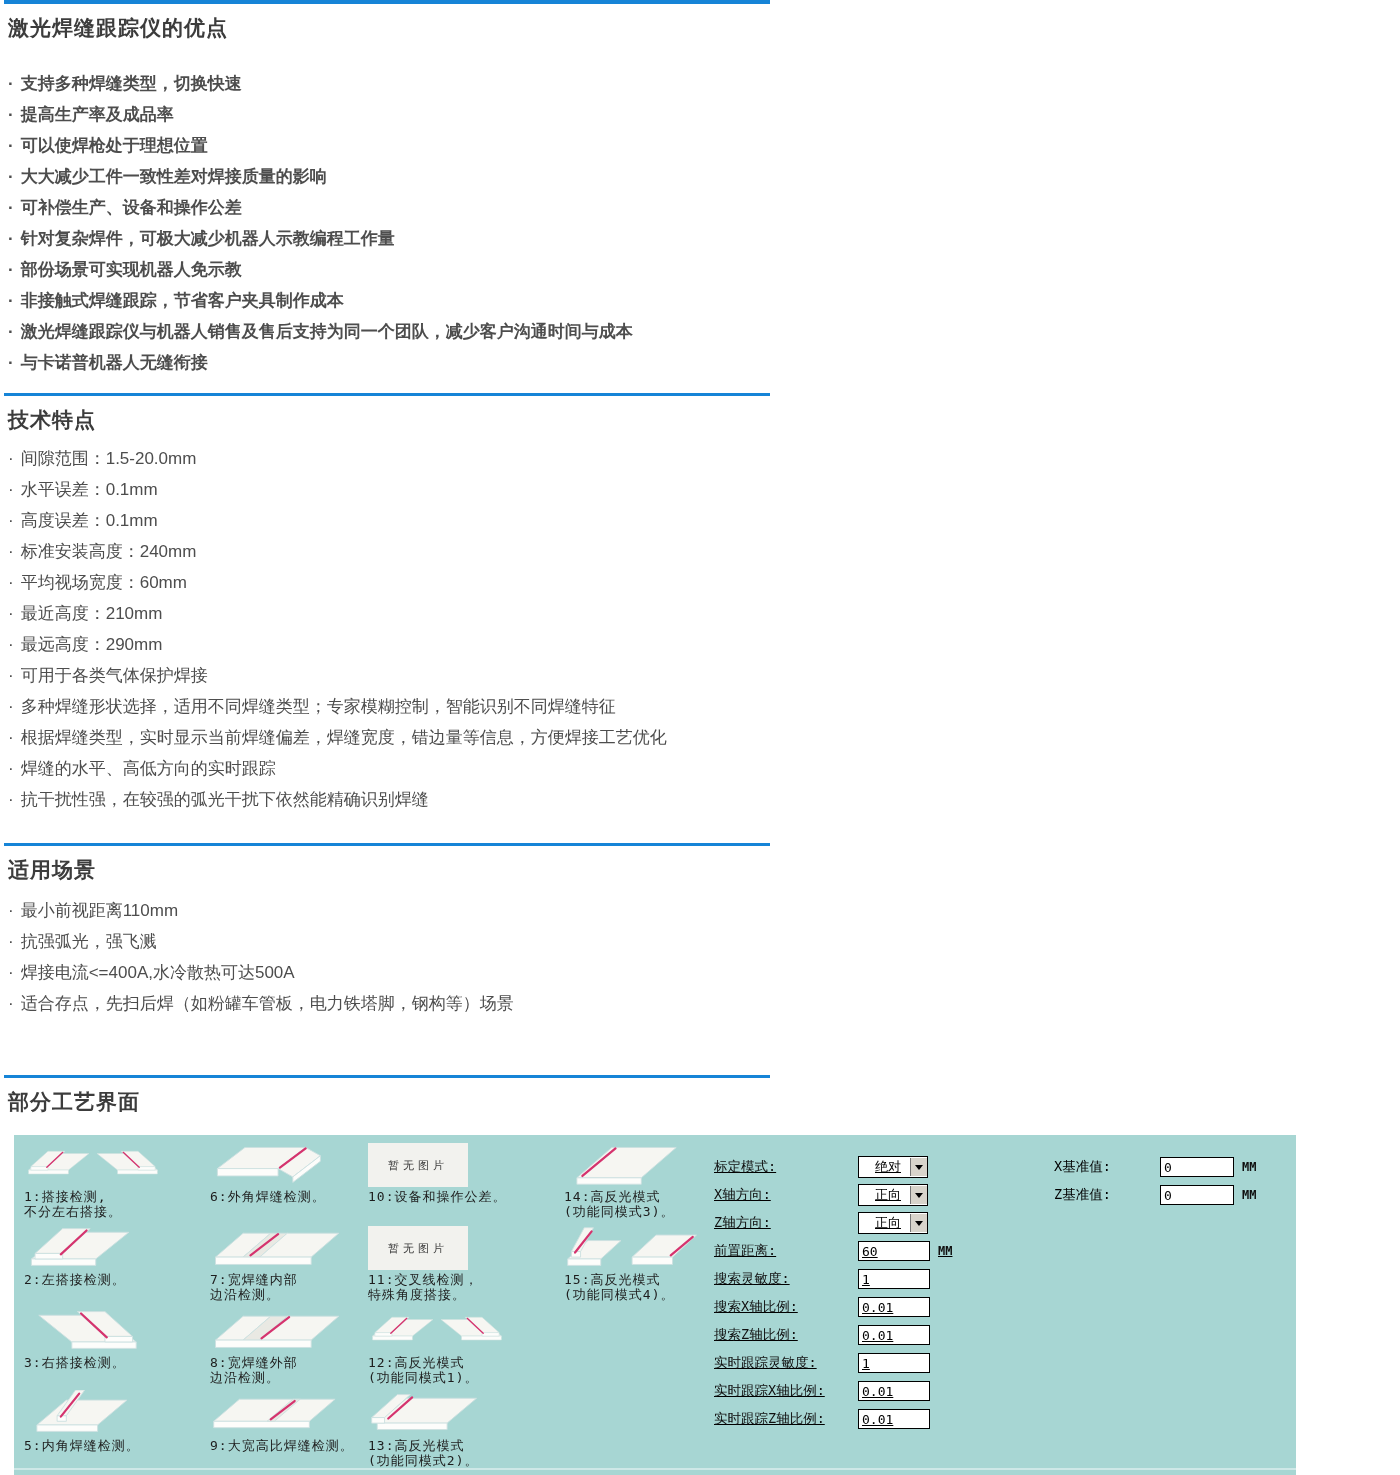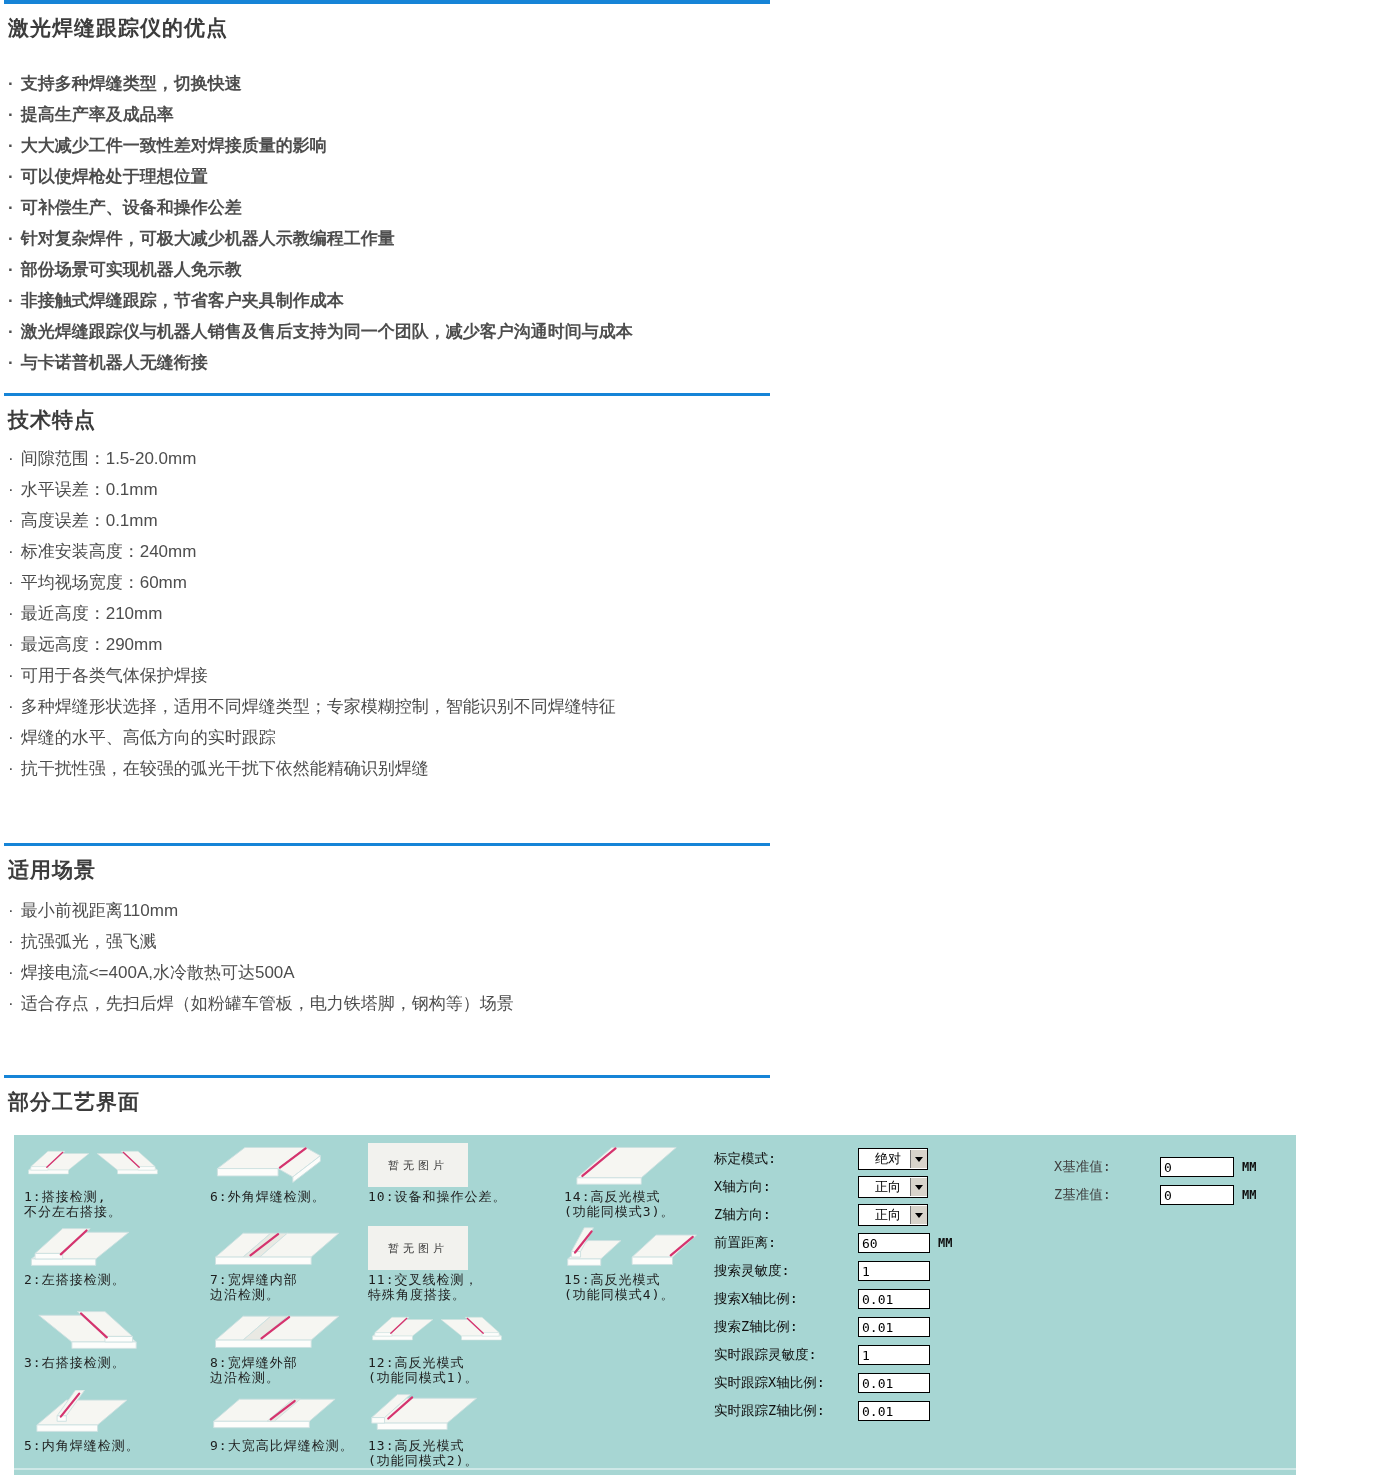--- a/index.html
+++ b/index.html
@@ -68,9 +68,9 @@
 
       <li><span class="dot">·</span><span>提高生产率及成品率</span></li>
 
+      <li><span class="dot">·</span><span>可以使焊枪处于理想位置</span></li>
+
       <li><span class="dot">·</span><span>大大减少工件一致性差对焊接质量的影响</span></li>
-
-      <li><span class="dot">·</span><span>可以使焊枪处于理想位置</span></li>
 
       <li><span class="dot">·</span><span>可补偿生产、设备和操作公差</span></li>
 

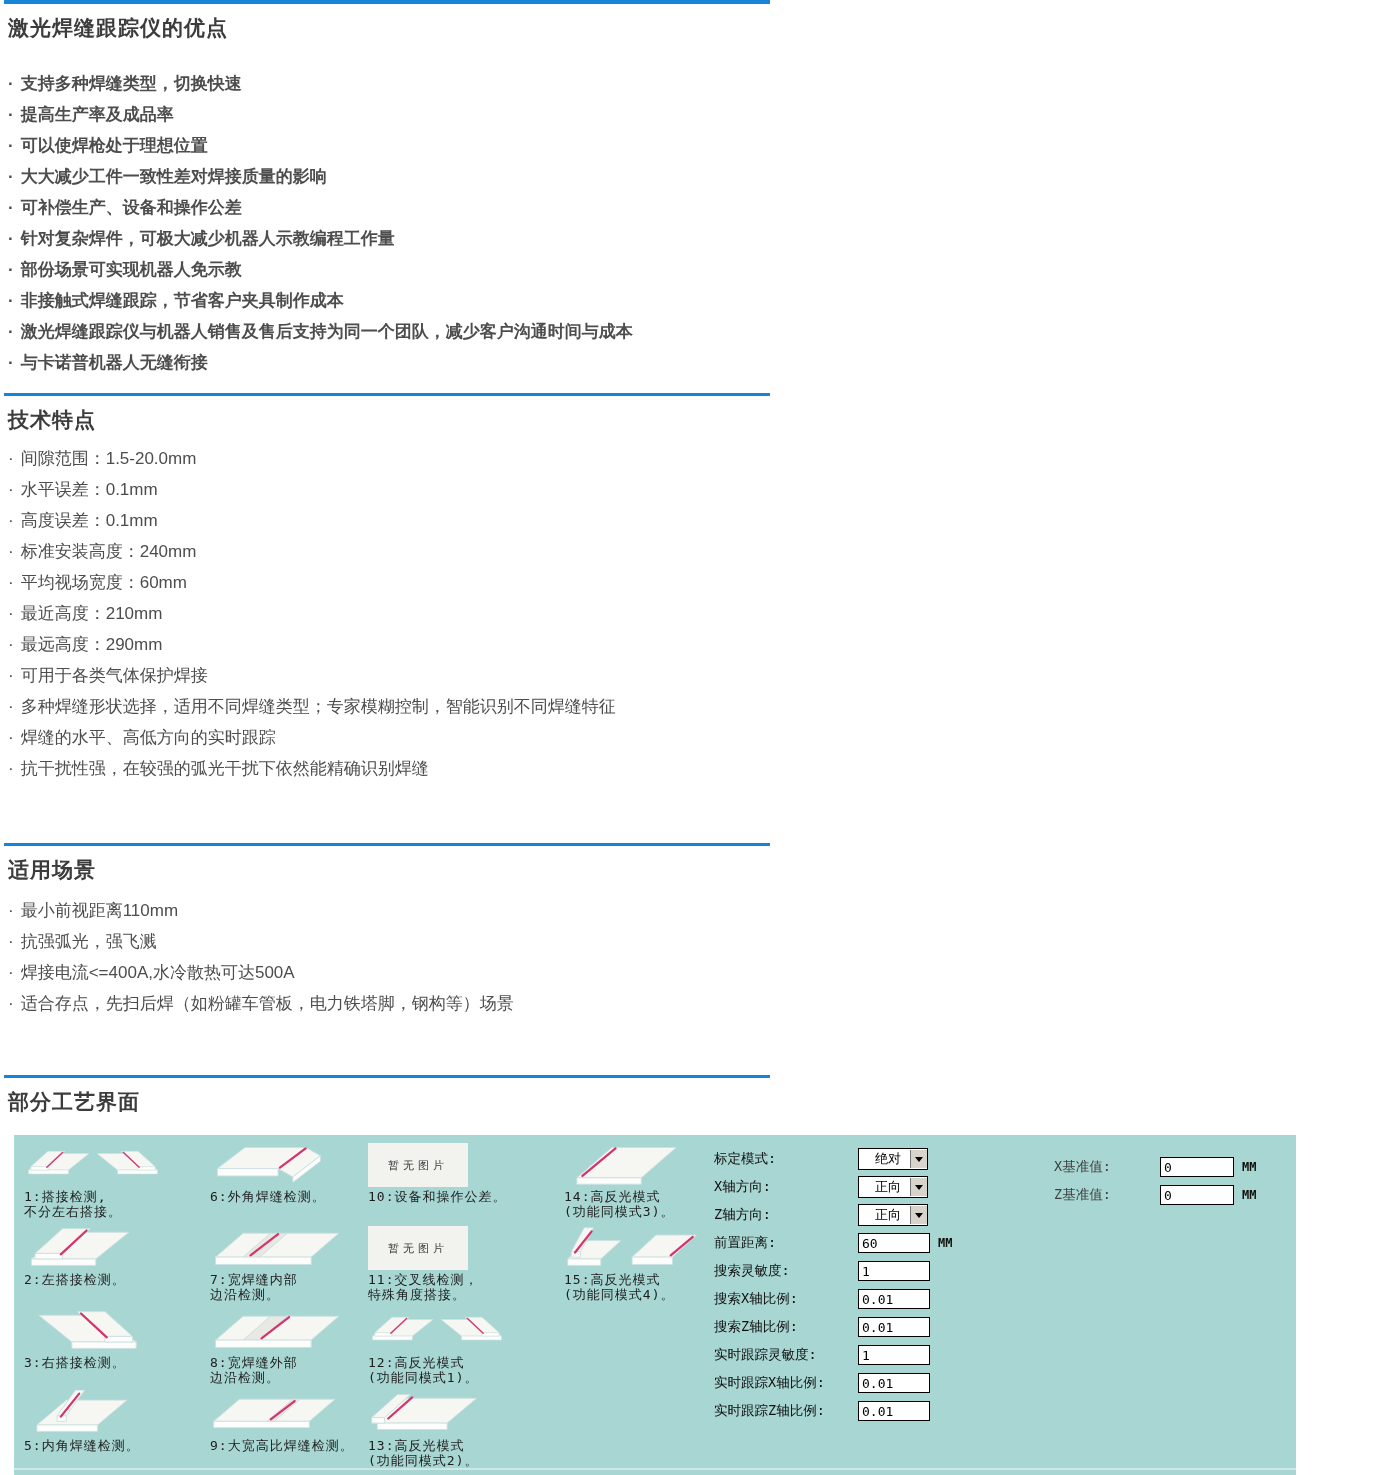--- a/index.html
+++ b/index.html
@@ -107,6 +107,7 @@
 
       <li><span class="dot">·</span><span>多种焊缝形状选择，适用不同焊缝类型；专家模糊控制，智能识别不同焊缝特征</span></li>
 
+      <li><span class="dot">·</span><span>根据焊缝类型，实时显示当前焊缝偏差，焊缝宽度，错边量等信息，方便焊接工艺优化</span></li>
 
       <li><span class="dot">·</span><span>焊缝的水平、高低方向的实时跟踪</span></li>
 

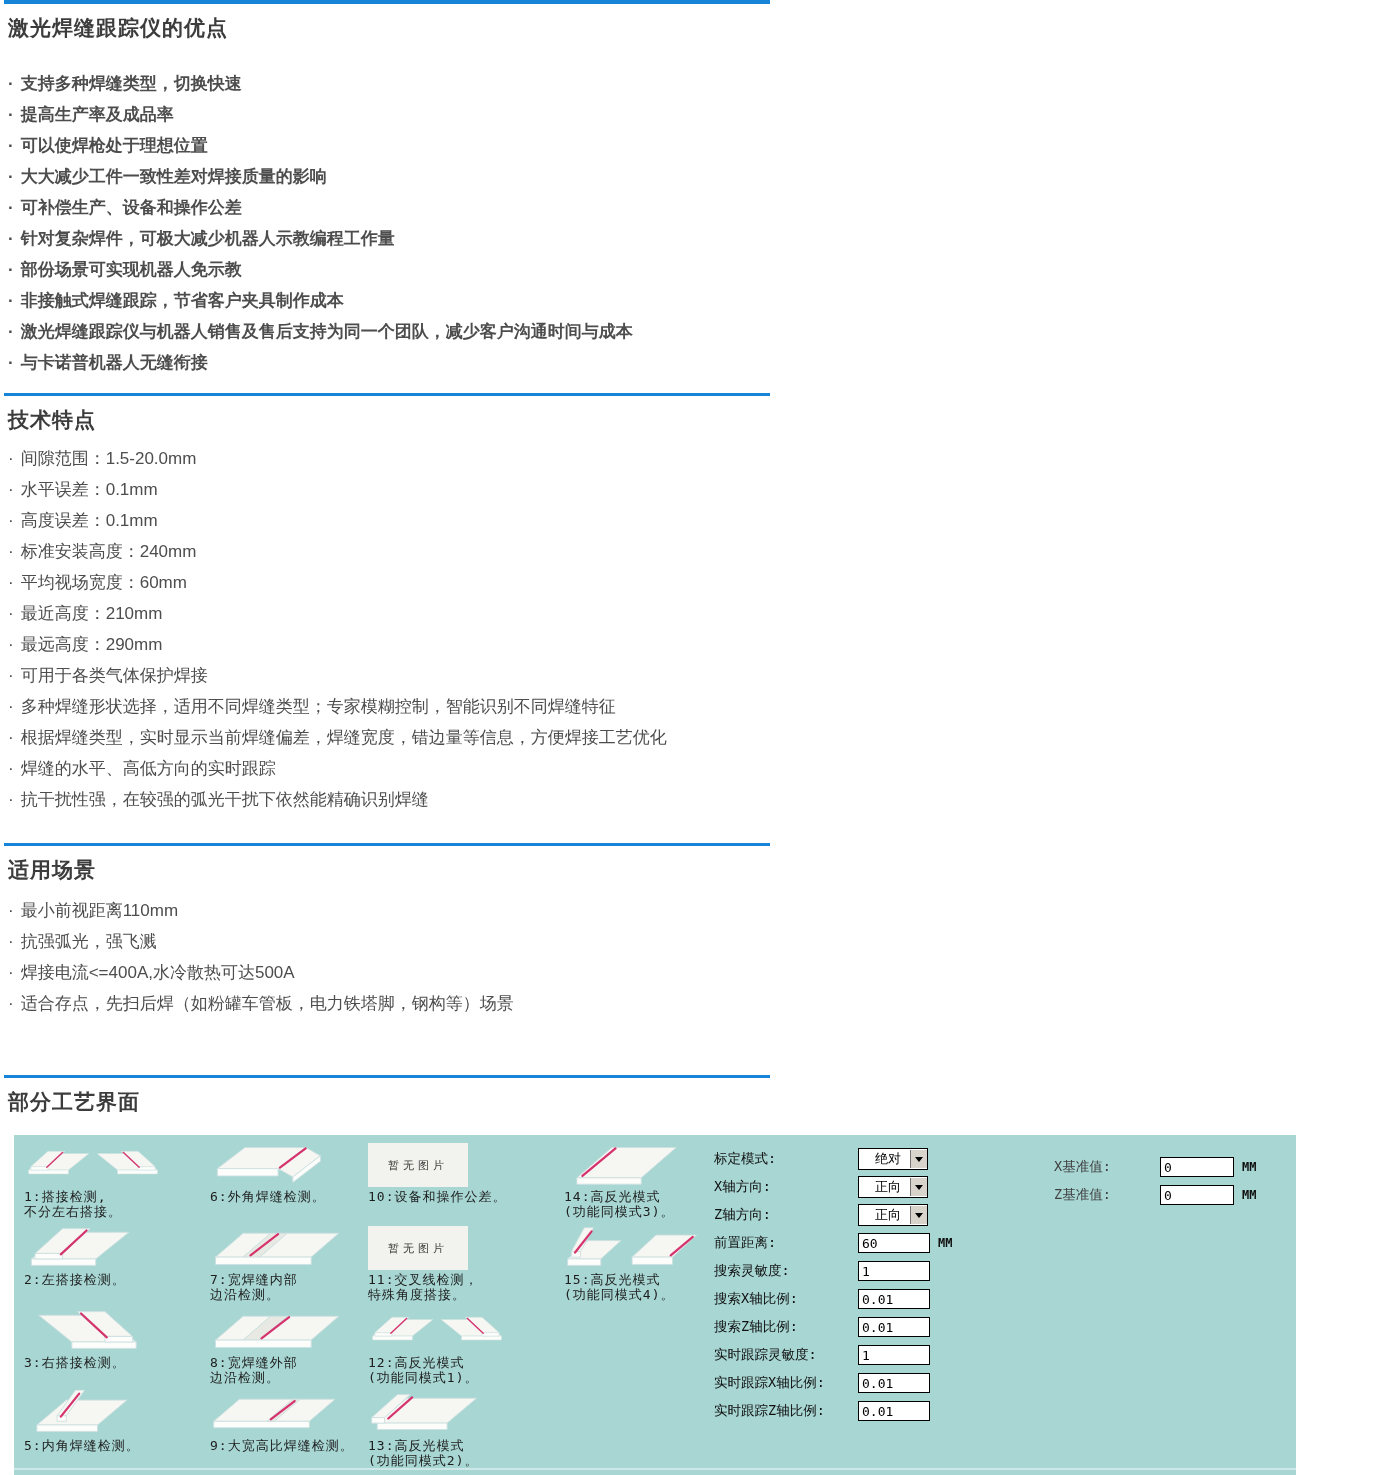--- a/index.html
+++ b/index.html
@@ -39,7 +39,7 @@
   .pl{stroke:#d5336e;stroke-width:2.4;stroke-linecap:round;}
 
   
-  .form-left{position:absolute;left:700px;top:10px;width:280px;}
+  .form-left{position:absolute;left:700px;top:18px;width:280px;text-decoration:underline;}
   .form-right{position:absolute;left:1040px;top:18px;width:330px;}
   .frow{height:28px;display:flex;align-items:center;}
   .flabel{width:144px;font-family:"DejaVu Sans Mono", monospace;font-size:13.5px;color:#101010;flex:none;}

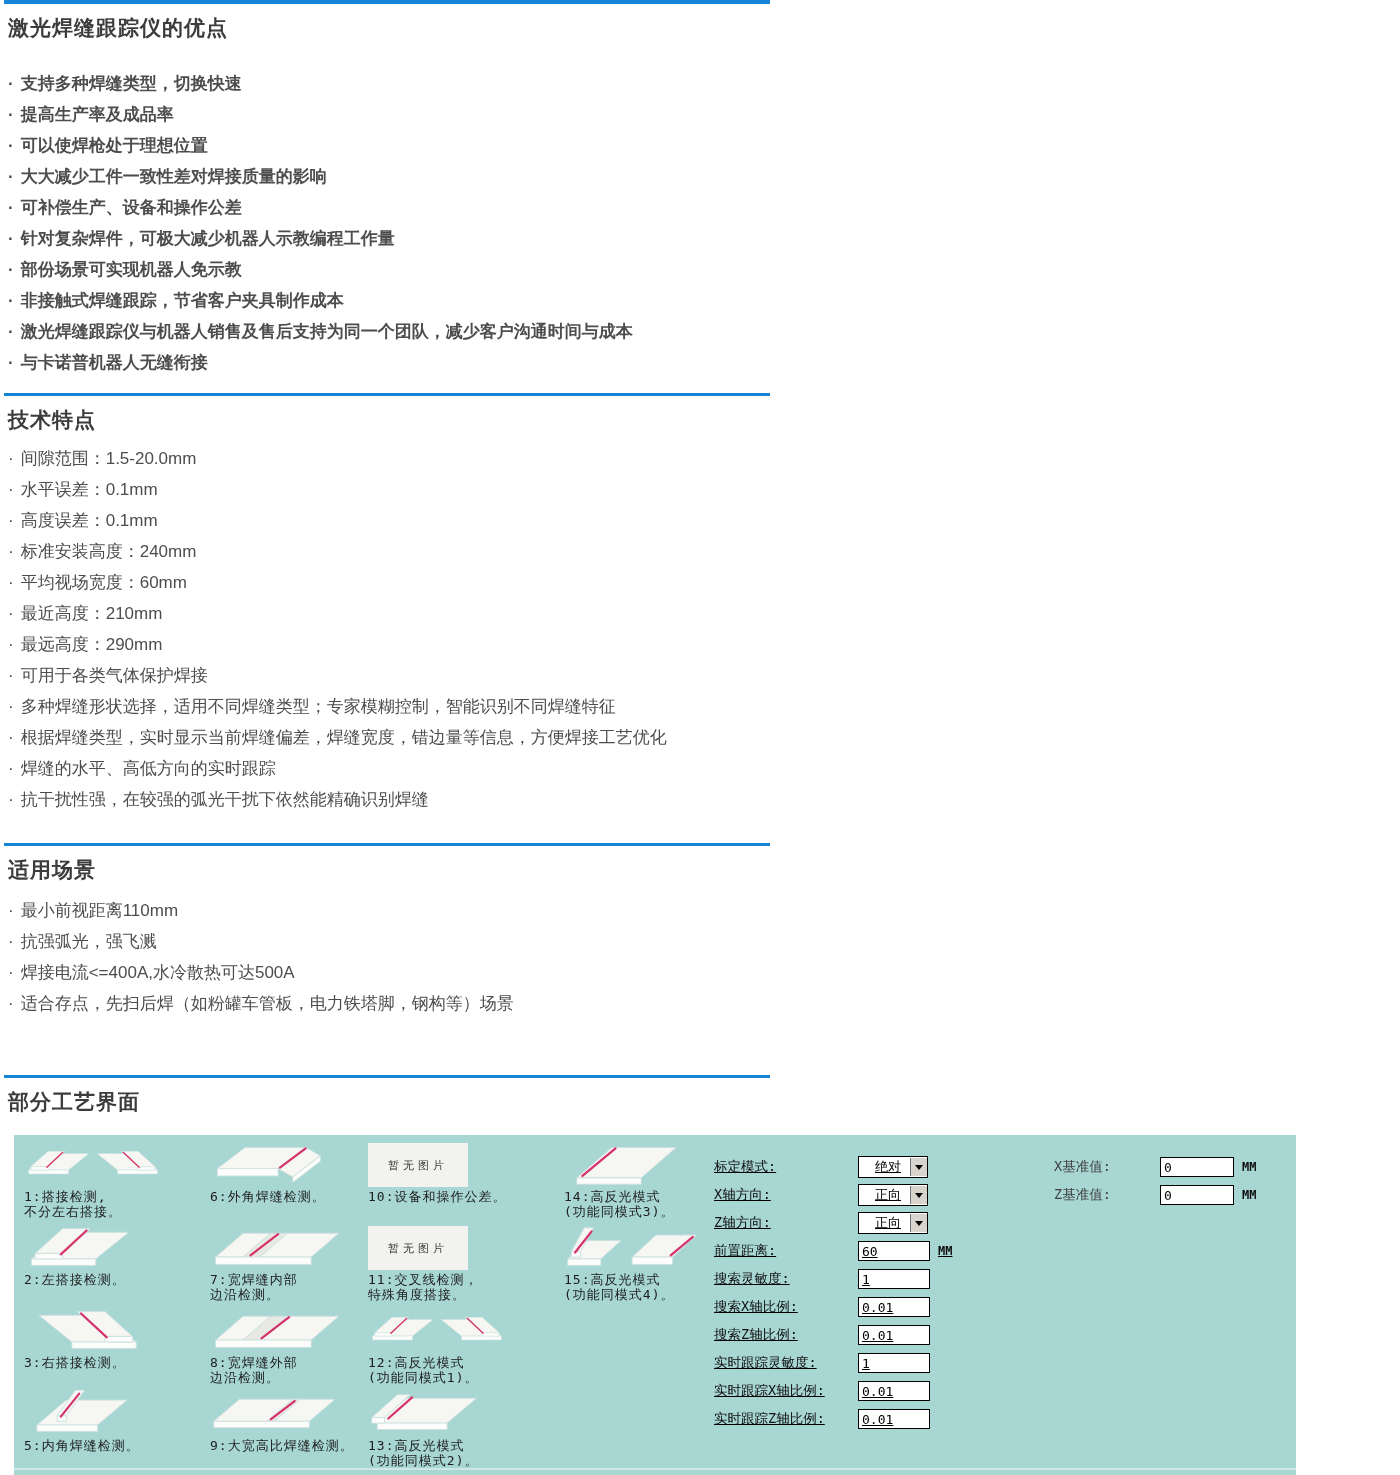--- a/index.html
+++ b/index.html
@@ -43,7 +43,7 @@
   .form-right{position:absolute;left:1040px;top:18px;width:330px;}
   .frow{height:28px;display:flex;align-items:center;}
   .flabel{width:144px;font-family:"DejaVu Sans Mono", monospace;font-size:13.5px;color:#101010;flex:none;}
-  .flabel2{width:106px;font-family:"DejaVu Sans Mono", monospace;font-size:13.5px;color:#404040;flex:none;}
+  .flabel2{width:106px;font-family:"DejaVu Sans Mono", monospace;font-size:13.5px;color:#000000;flex:none;}
   .select{width:68px;height:20px;background:#fff;border:1px solid #000;display:inline-flex;
           align-items:center;font-size:13px;font-family:"DejaVu Sans Mono", monospace;color:#000;flex:none;}
   .sel-val{flex:1;padding-left:16px;}

